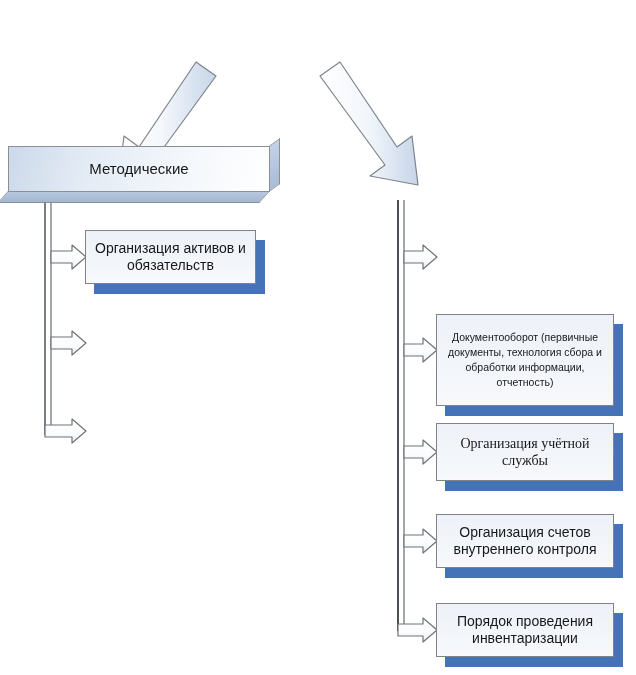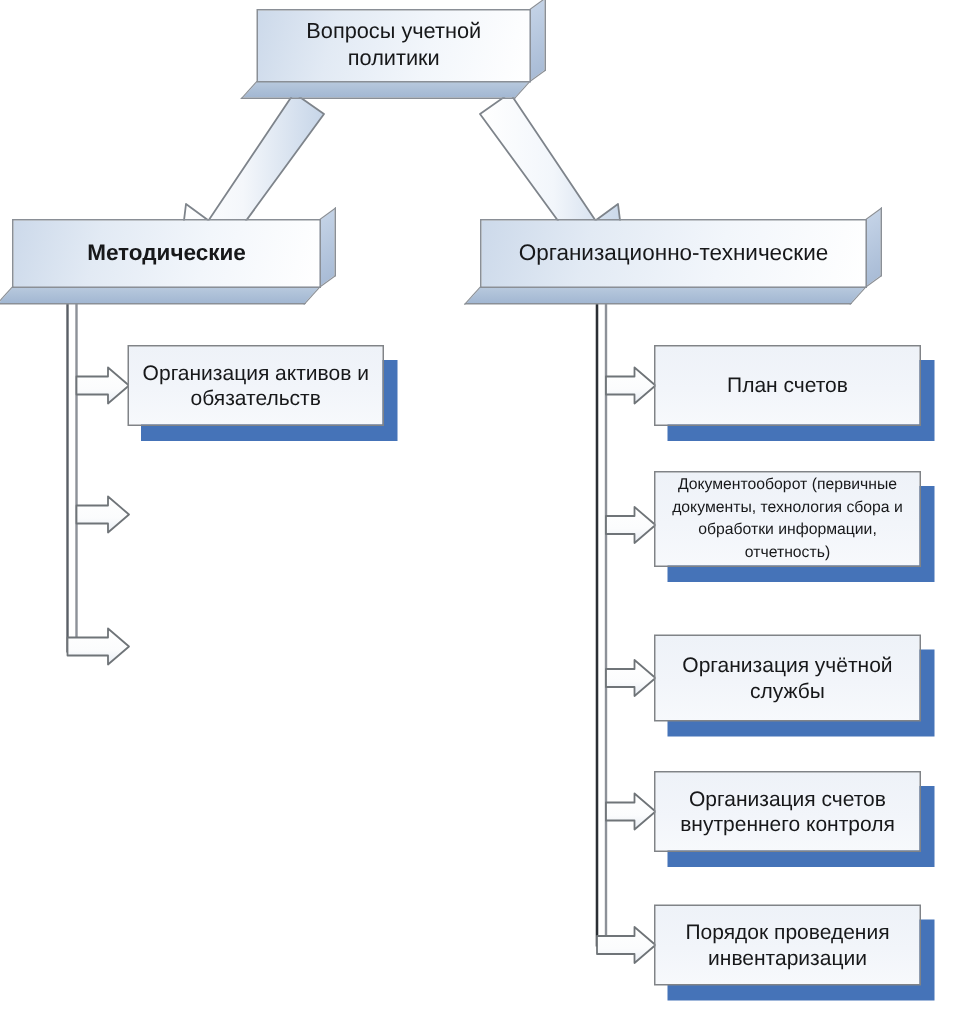--- a/index.html
+++ b/index.html
@@ -209,13 +209,6 @@
     </g>
   </svg>
 
-  <div class="box3d" id="box-root">
-    <div class="side-right"></div>
-    <div class="side-bottom"></div>
-    <div class="face">
-      <span class="label">Вопросы учетной политики</span>
-    </div>
-  </div>
 
   <div class="box3d" id="box-method">
     <div class="side-right"></div>

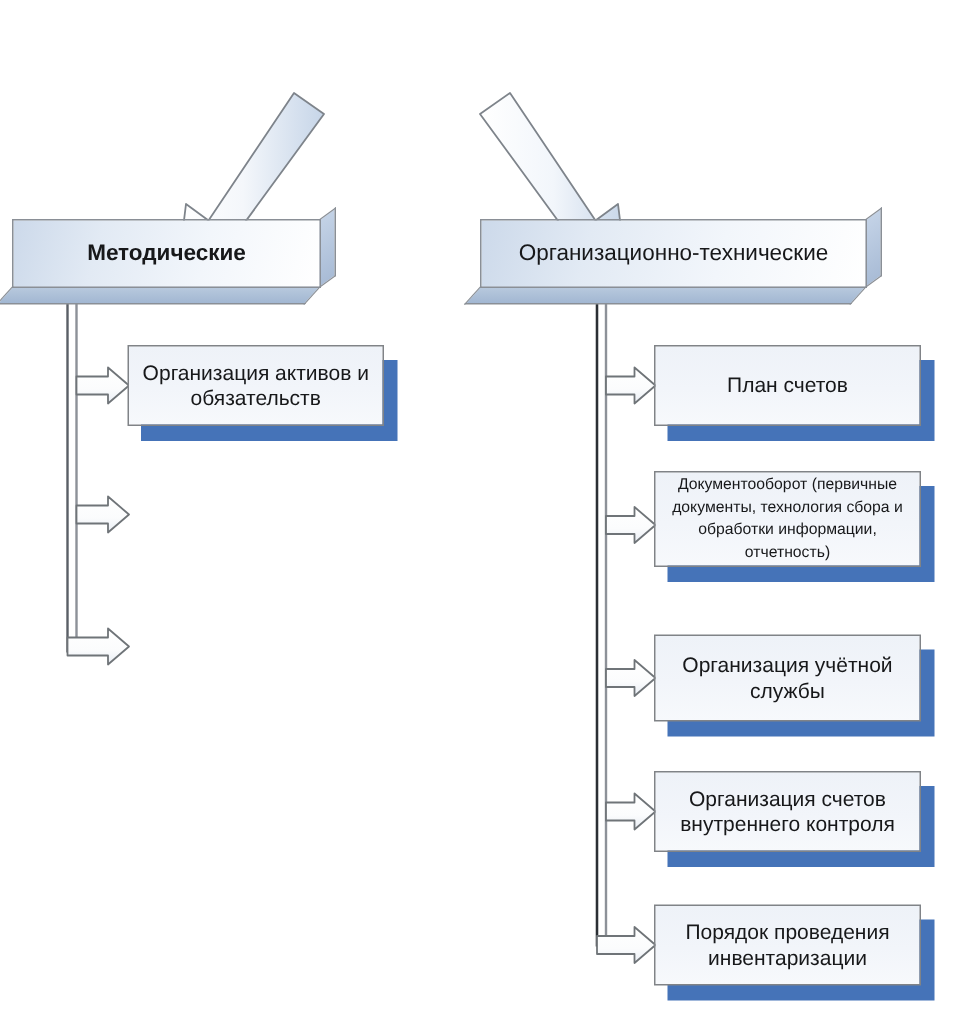--- a/index.html
+++ b/index.html
@@ -84,7 +84,7 @@
 
   #box-root { left: 171px; top: 6px; width: 193px; height: 60px; }
   #box-root .label { font-size: 14.5px; }
-  #box-method { left: 8px; top: 146px; width: 216px; height: 57px; font-weight: bold; }
+  #box-method { left: 8px; top: 146px; width: 272px; height: 57px; }
   #box-orgtech { left: 320px; top: 146px; width: 268px; height: 57px; }
   #box-orgtech .label { font-size: 15px; }
 

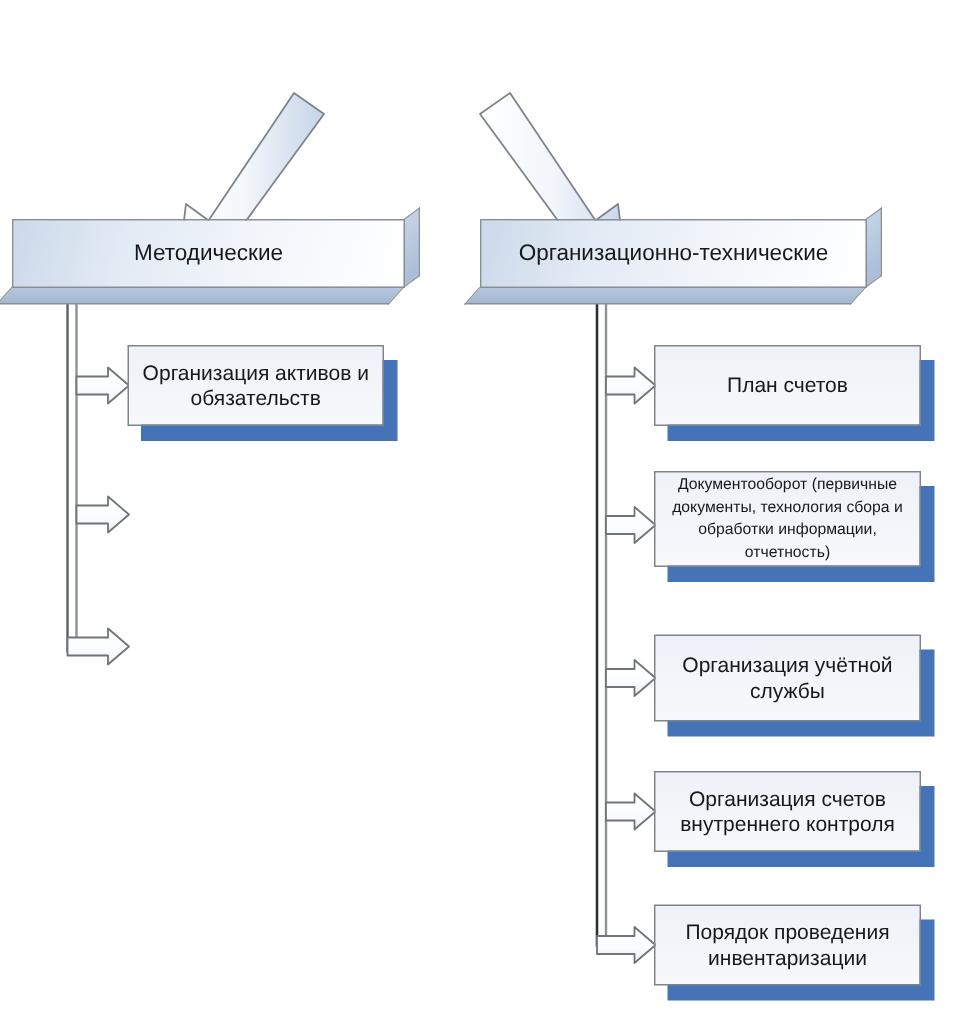--- a/index.html
+++ b/index.html
@@ -218,13 +218,6 @@
     </div>
   </div>
 
-  <div class="box3d" id="box-orgtech">
-    <div class="side-right"></div>
-    <div class="side-bottom"></div>
-    <div class="face">
-      <span class="label">Организационно-технические</span>
-    </div>
-  </div>
 
   <div class="leaf" id="leaf-l0">
     <div class="shadow"></div>

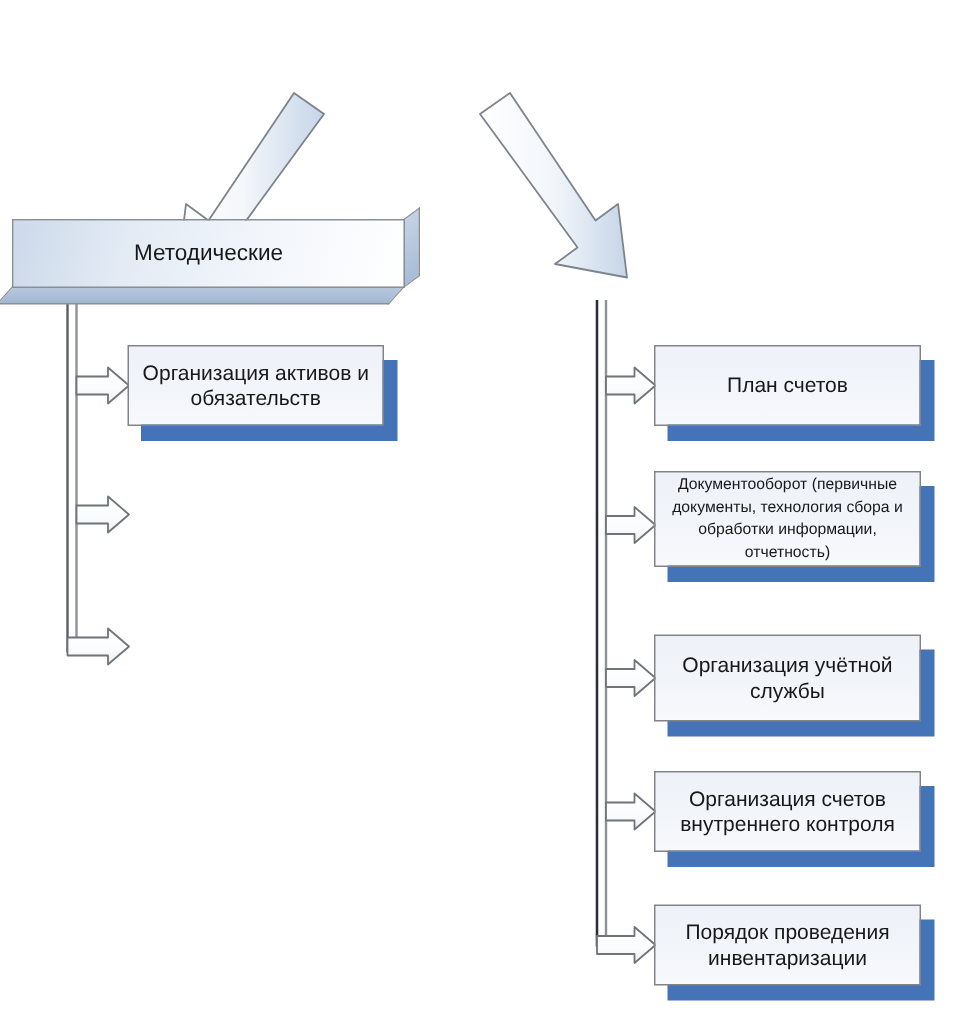--- a/index.html
+++ b/index.html
@@ -228,12 +228,6 @@
 
 
 
-  <div class="leaf" id="leaf-r0">
-    <div class="shadow"></div>
-    <div class="panel">
-      <span class="label">План счетов</span>
-    </div>
-  </div>
 
   <div class="leaf small" id="leaf-r1">
     <div class="shadow"></div>

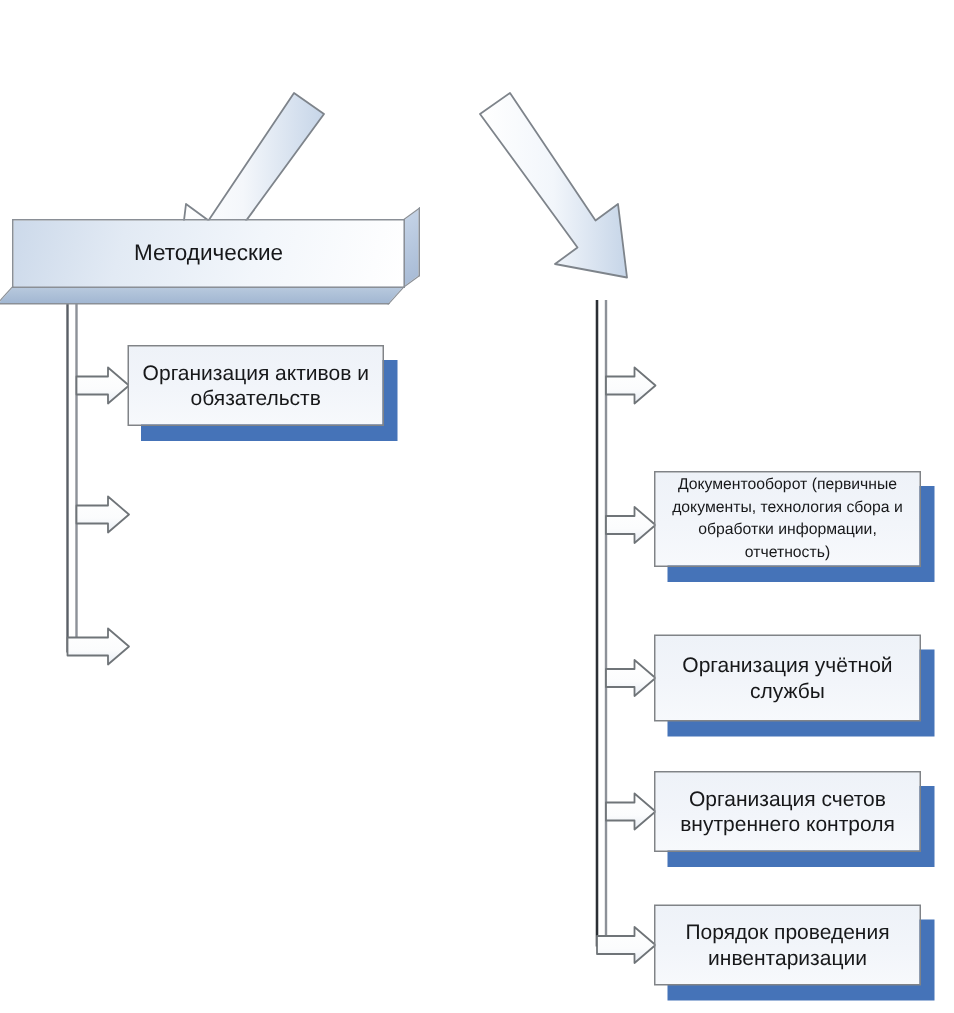--- a/index.html
+++ b/index.html
@@ -135,7 +135,7 @@
   #leaf-l2 { left: 85px; top: 404px; width: 171px; height: 54px; }
   
   #leaf-r0 { left: 436px; top: 230px; width: 178px; height: 54px; }
-  #leaf-r1 { left: 436px; top: 314px; width: 178px; height: 64px; }
+  #leaf-r1 { left: 436px; top: 314px; width: 178px; height: 92px; }
   #leaf-r2 { left: 436px; top: 423px; width: 178px; height: 58px; }
   #leaf-r3 { left: 436px; top: 514px; width: 178px; height: 54px; }
   #leaf-r4 { left: 436px; top: 603px; width: 178px; height: 54px; padding-left: 40px; }

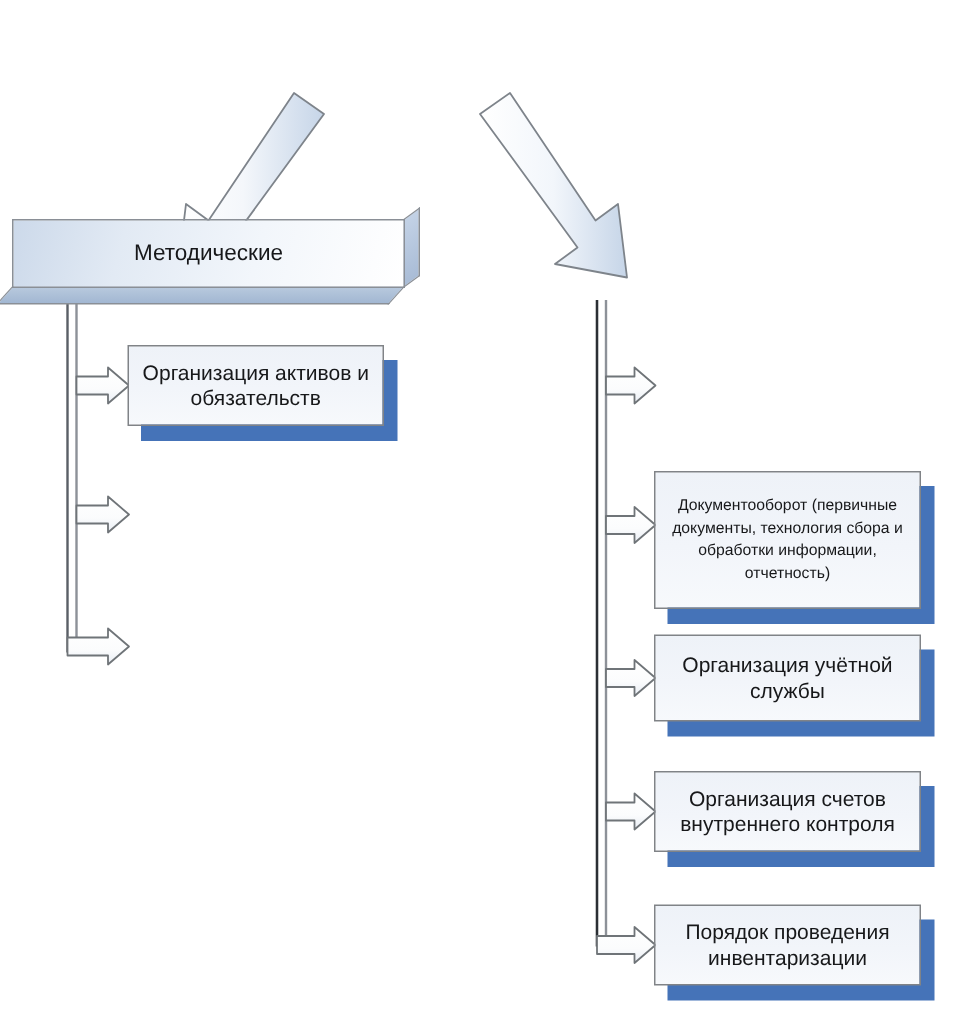--- a/index.html
+++ b/index.html
@@ -136,7 +136,7 @@
   
   #leaf-r0 { left: 436px; top: 230px; width: 178px; height: 54px; }
   #leaf-r1 { left: 436px; top: 314px; width: 178px; height: 92px; }
-  #leaf-r2 { left: 436px; top: 423px; width: 178px; height: 58px; }
+  #leaf-r2 { left: 436px; top: 423px; width: 178px; height: 58px; font-family: Liberation Serif, serif; }
   #leaf-r3 { left: 436px; top: 514px; width: 178px; height: 54px; }
   #leaf-r4 { left: 436px; top: 603px; width: 178px; height: 54px; padding-left: 40px; }
 </style>

